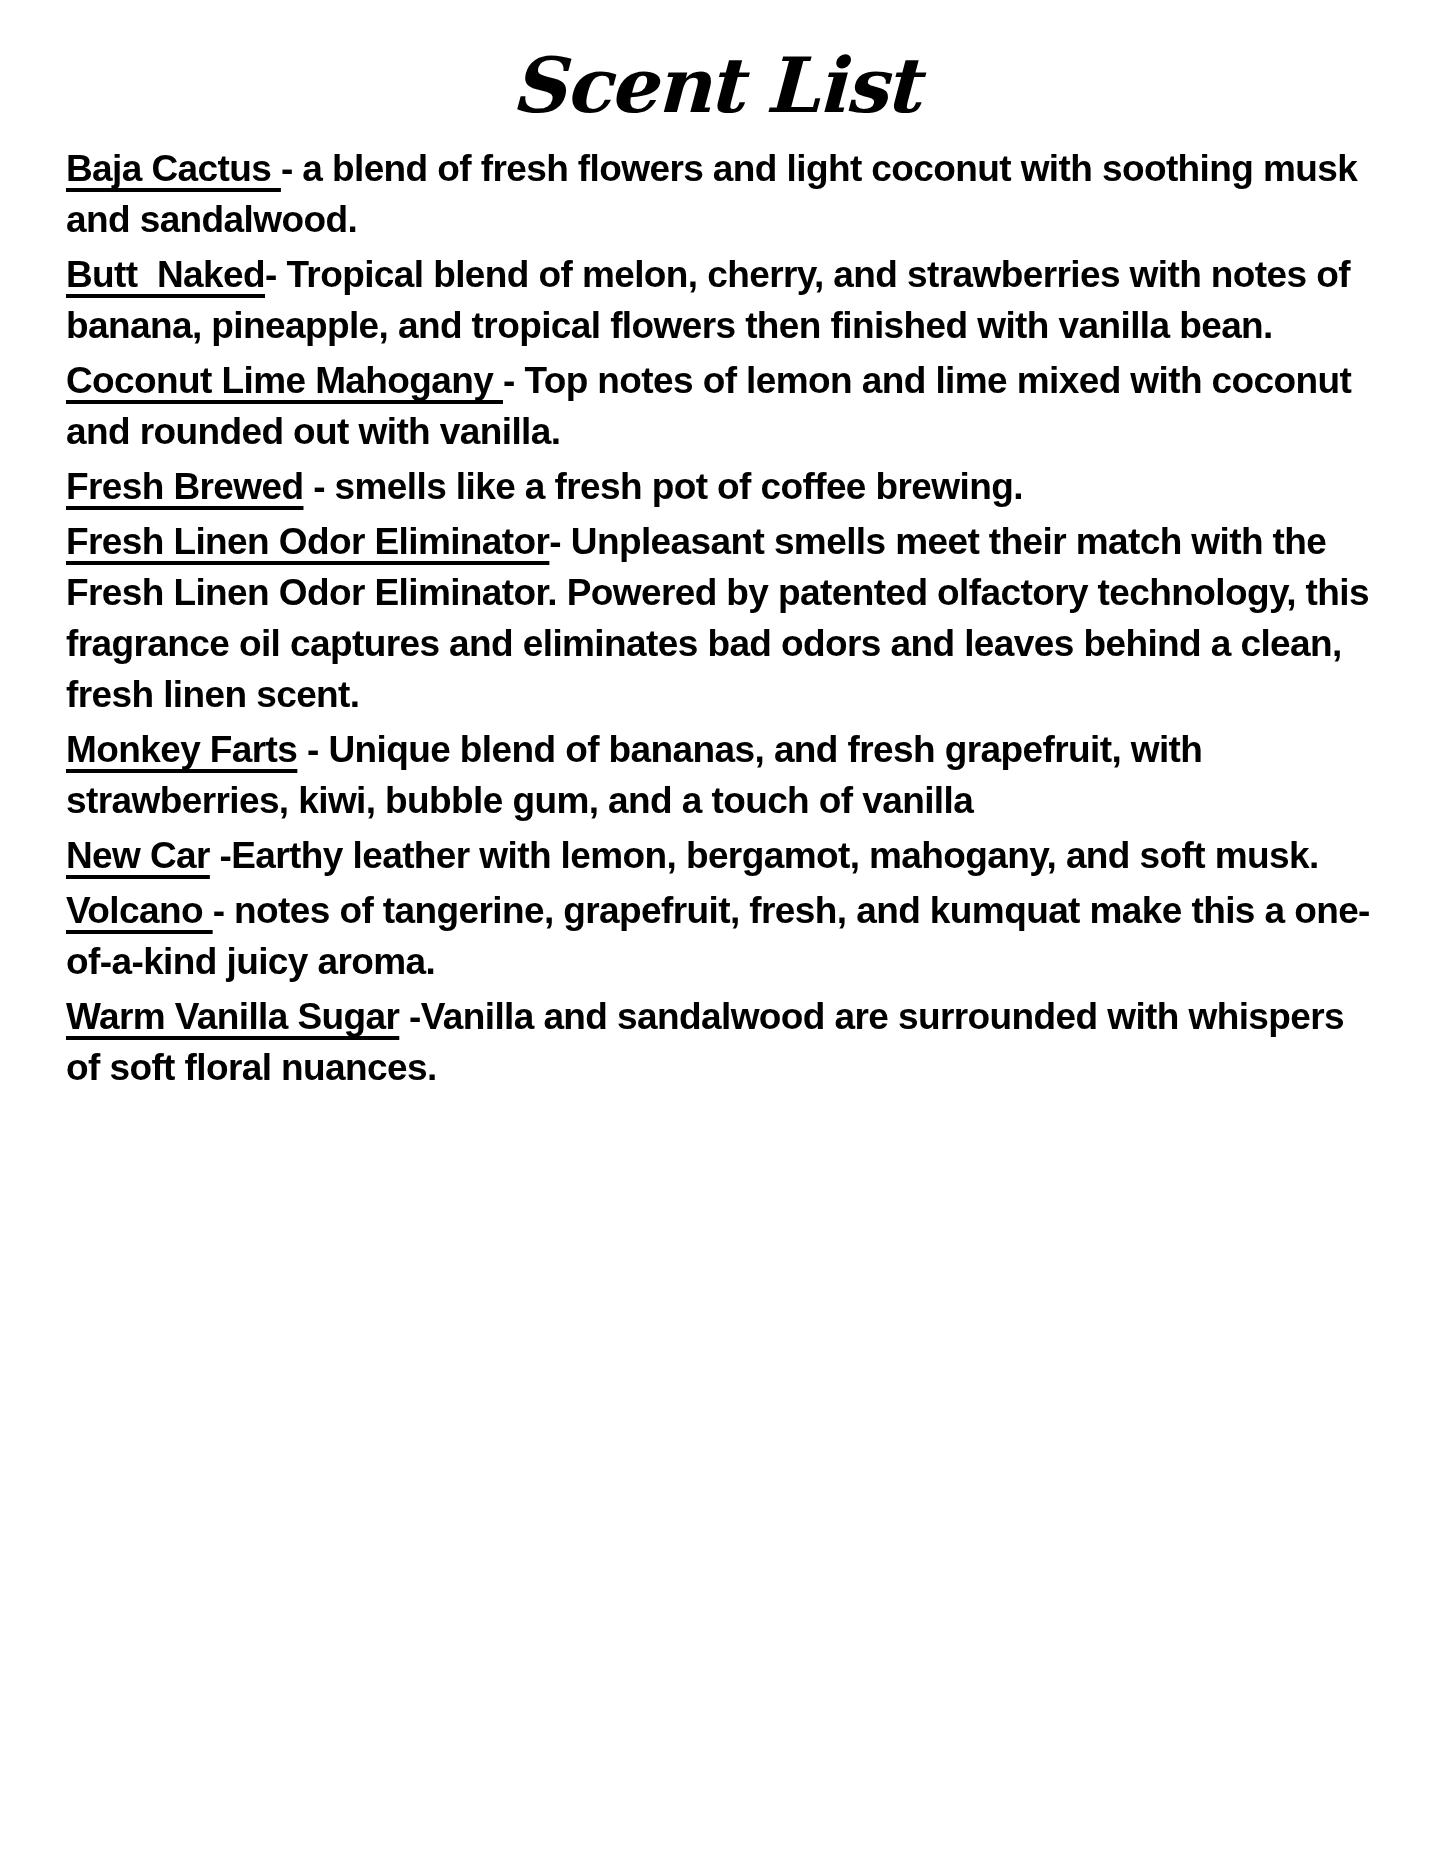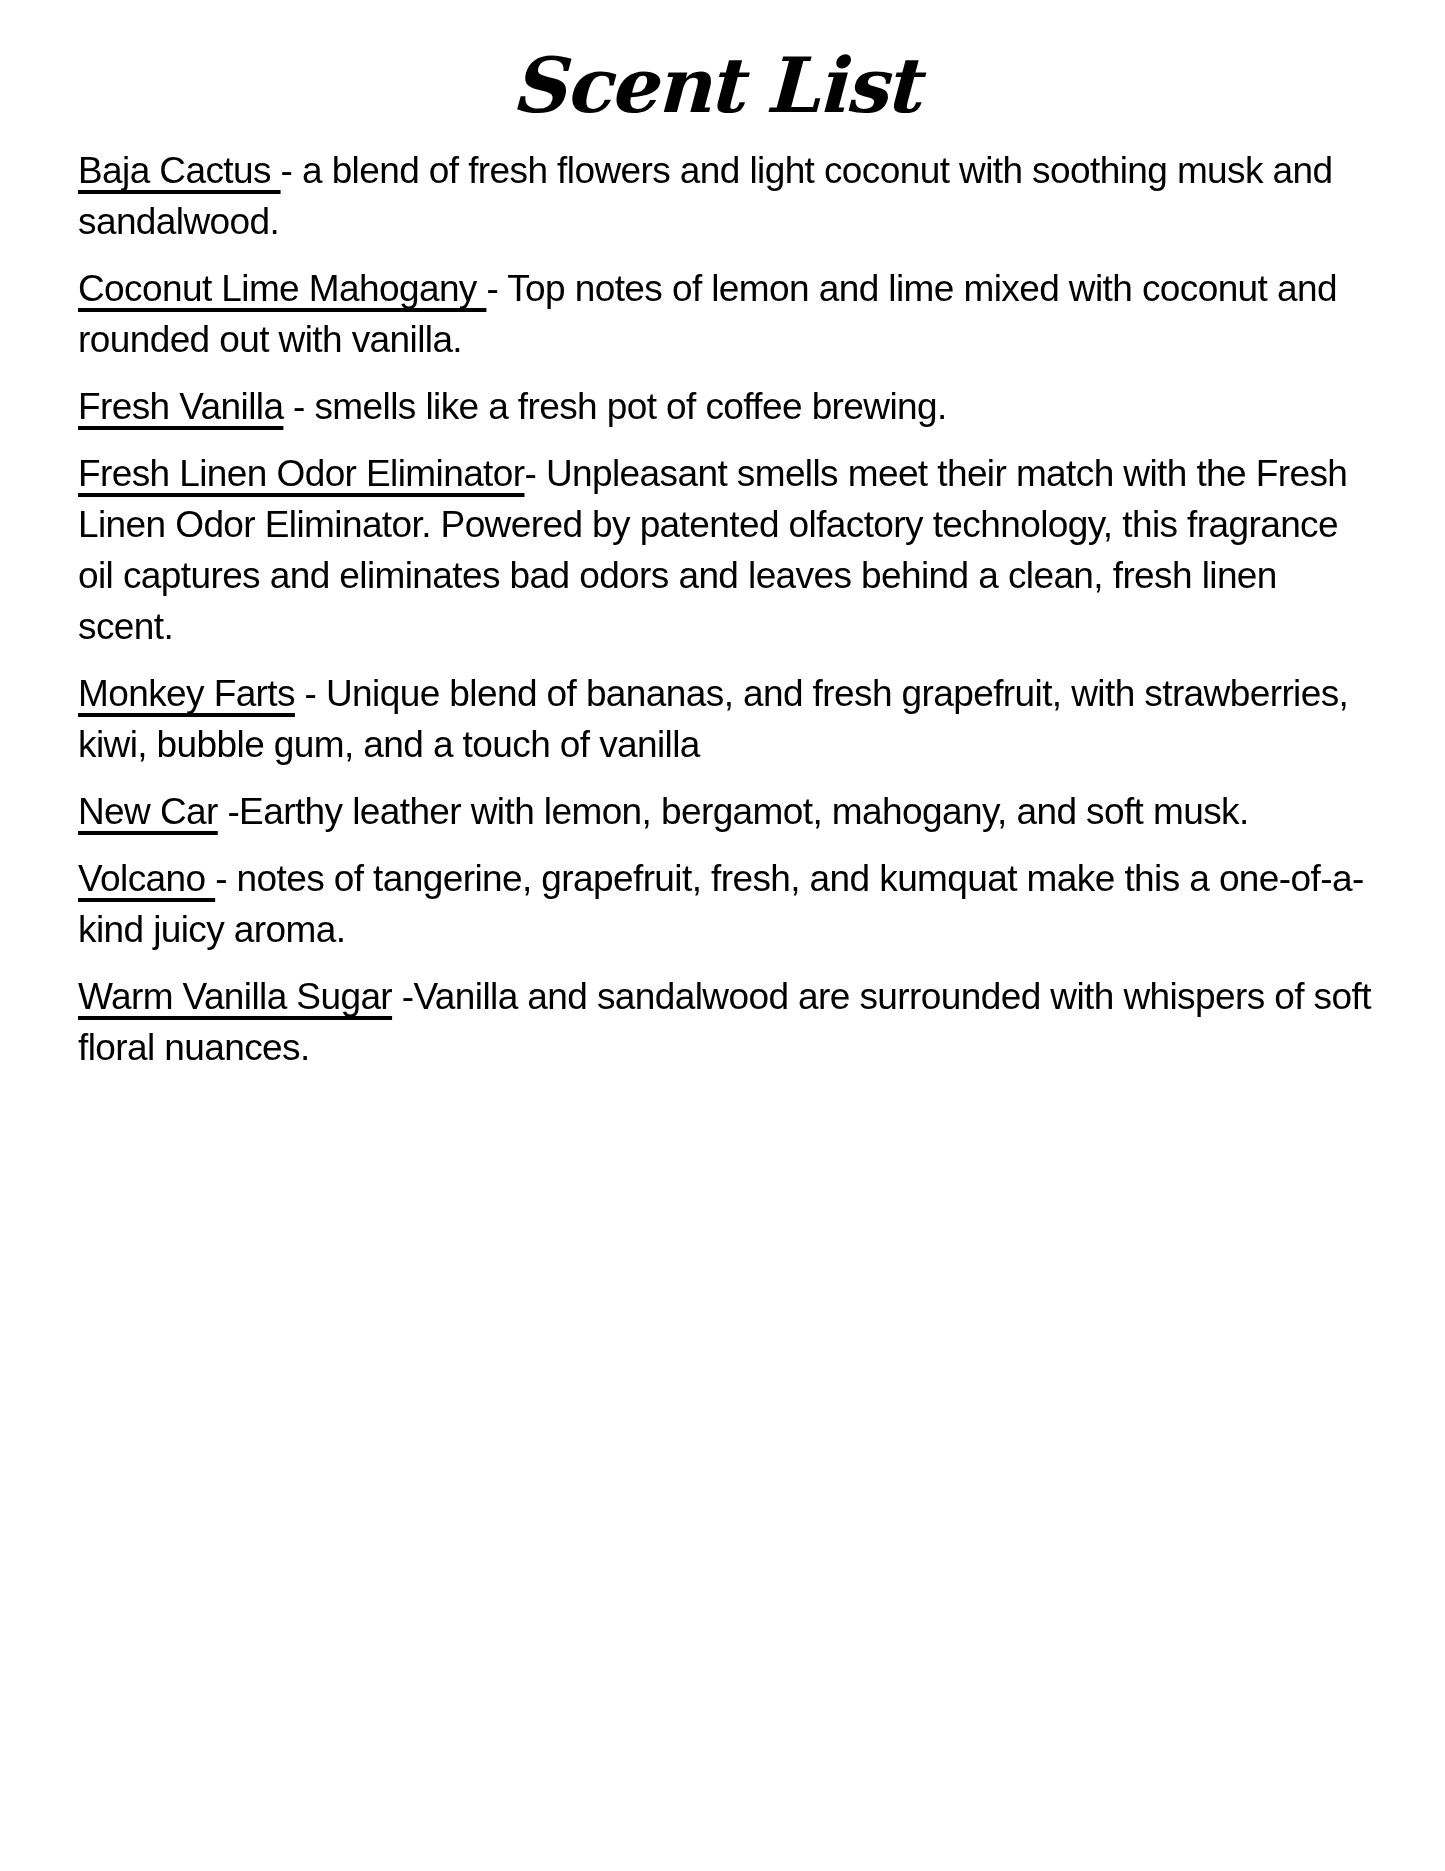--- a/index.html
+++ b/index.html
@@ -32,8 +32,8 @@
     margin: 14px 58px 0 62px;
   }
   .scent {
-    margin: 16px;
-    font-weight: 400;
+    margin: 4px;
+    font-weight: 700;
     font-size: 37px;
     line-height: 51px;
     letter-spacing: -0.6px;

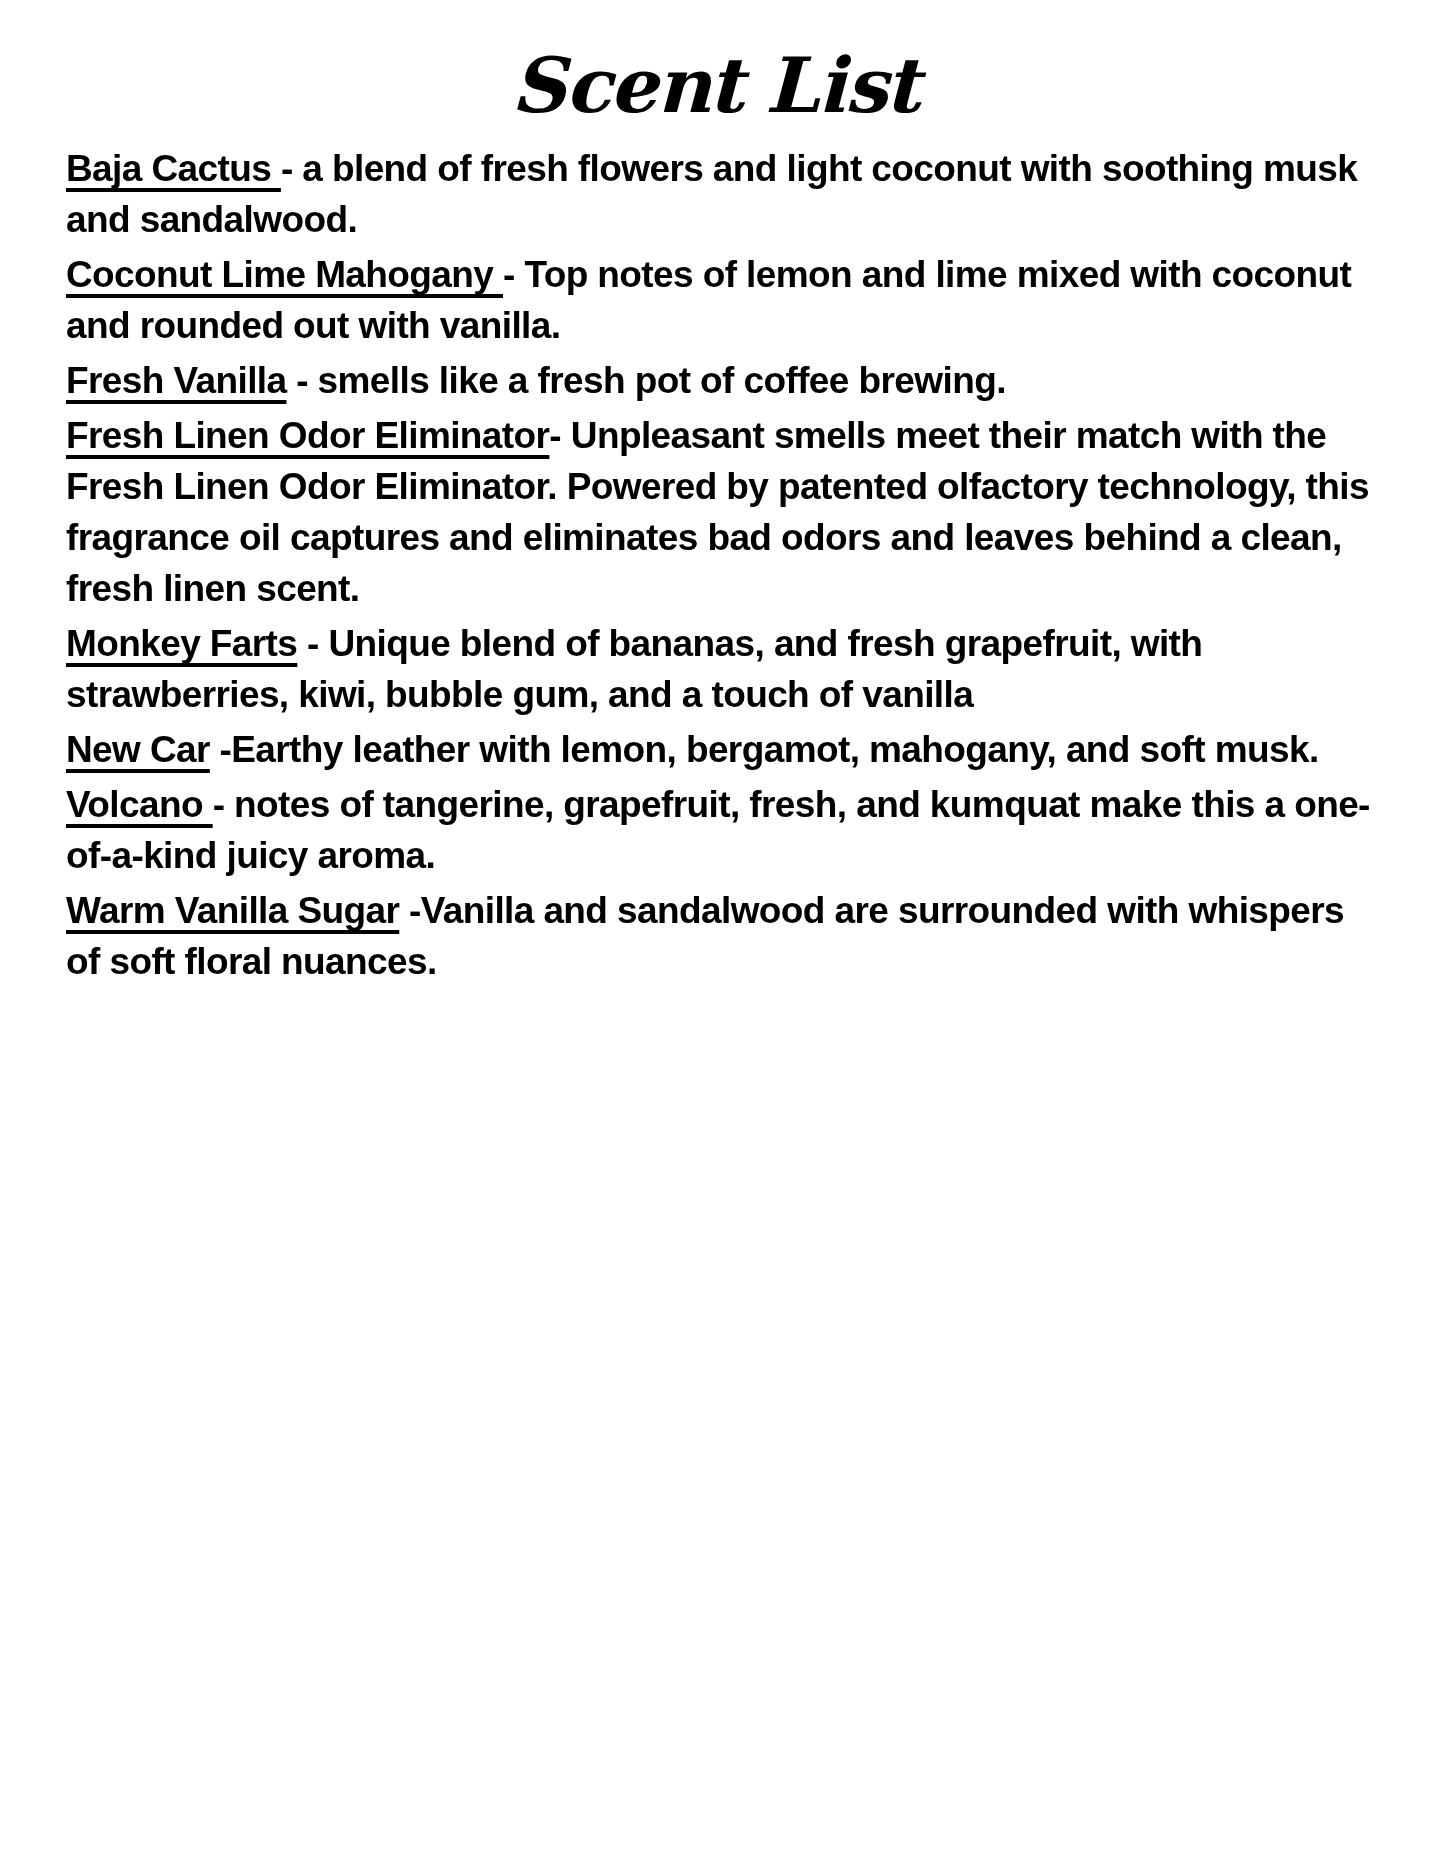--- a/index.html
+++ b/index.html
@@ -53,6 +53,7 @@
   <h1 class="title">Scent List</h1>
   <div class="scent-list" id="scent-list">
       <p class="scent"><span class="scent-name">Baja Cactus </span><span class="scent-desc">- a blend of fresh flowers and light coconut with soothing musk and sandalwood.</span></p>
+      <p class="scent"><span class="scent-name">Butt  Naked</span><span class="scent-desc">- Tropical blend of melon, cherry, and strawberries with notes of banana, pineapple, and tropical flowers then finished with vanilla bean.</span></p>
       <p class="scent"><span class="scent-name">Coconut Lime Mahogany </span><span class="scent-desc">- Top notes of lemon and lime mixed with coconut and rounded out with vanilla.</span></p>
       <p class="scent"><span class="scent-name">Fresh Vanilla</span><span class="scent-desc"> - smells like a fresh pot of coffee brewing.</span></p>
       <p class="scent"><span class="scent-name">Fresh Linen Odor Eliminator</span><span class="scent-desc">- Unpleasant smells meet their match with the Fresh Linen Odor Eliminator. Powered by patented olfactory technology, this fragrance oil captures and eliminates bad odors and leaves behind a clean, fresh linen scent.</span></p>

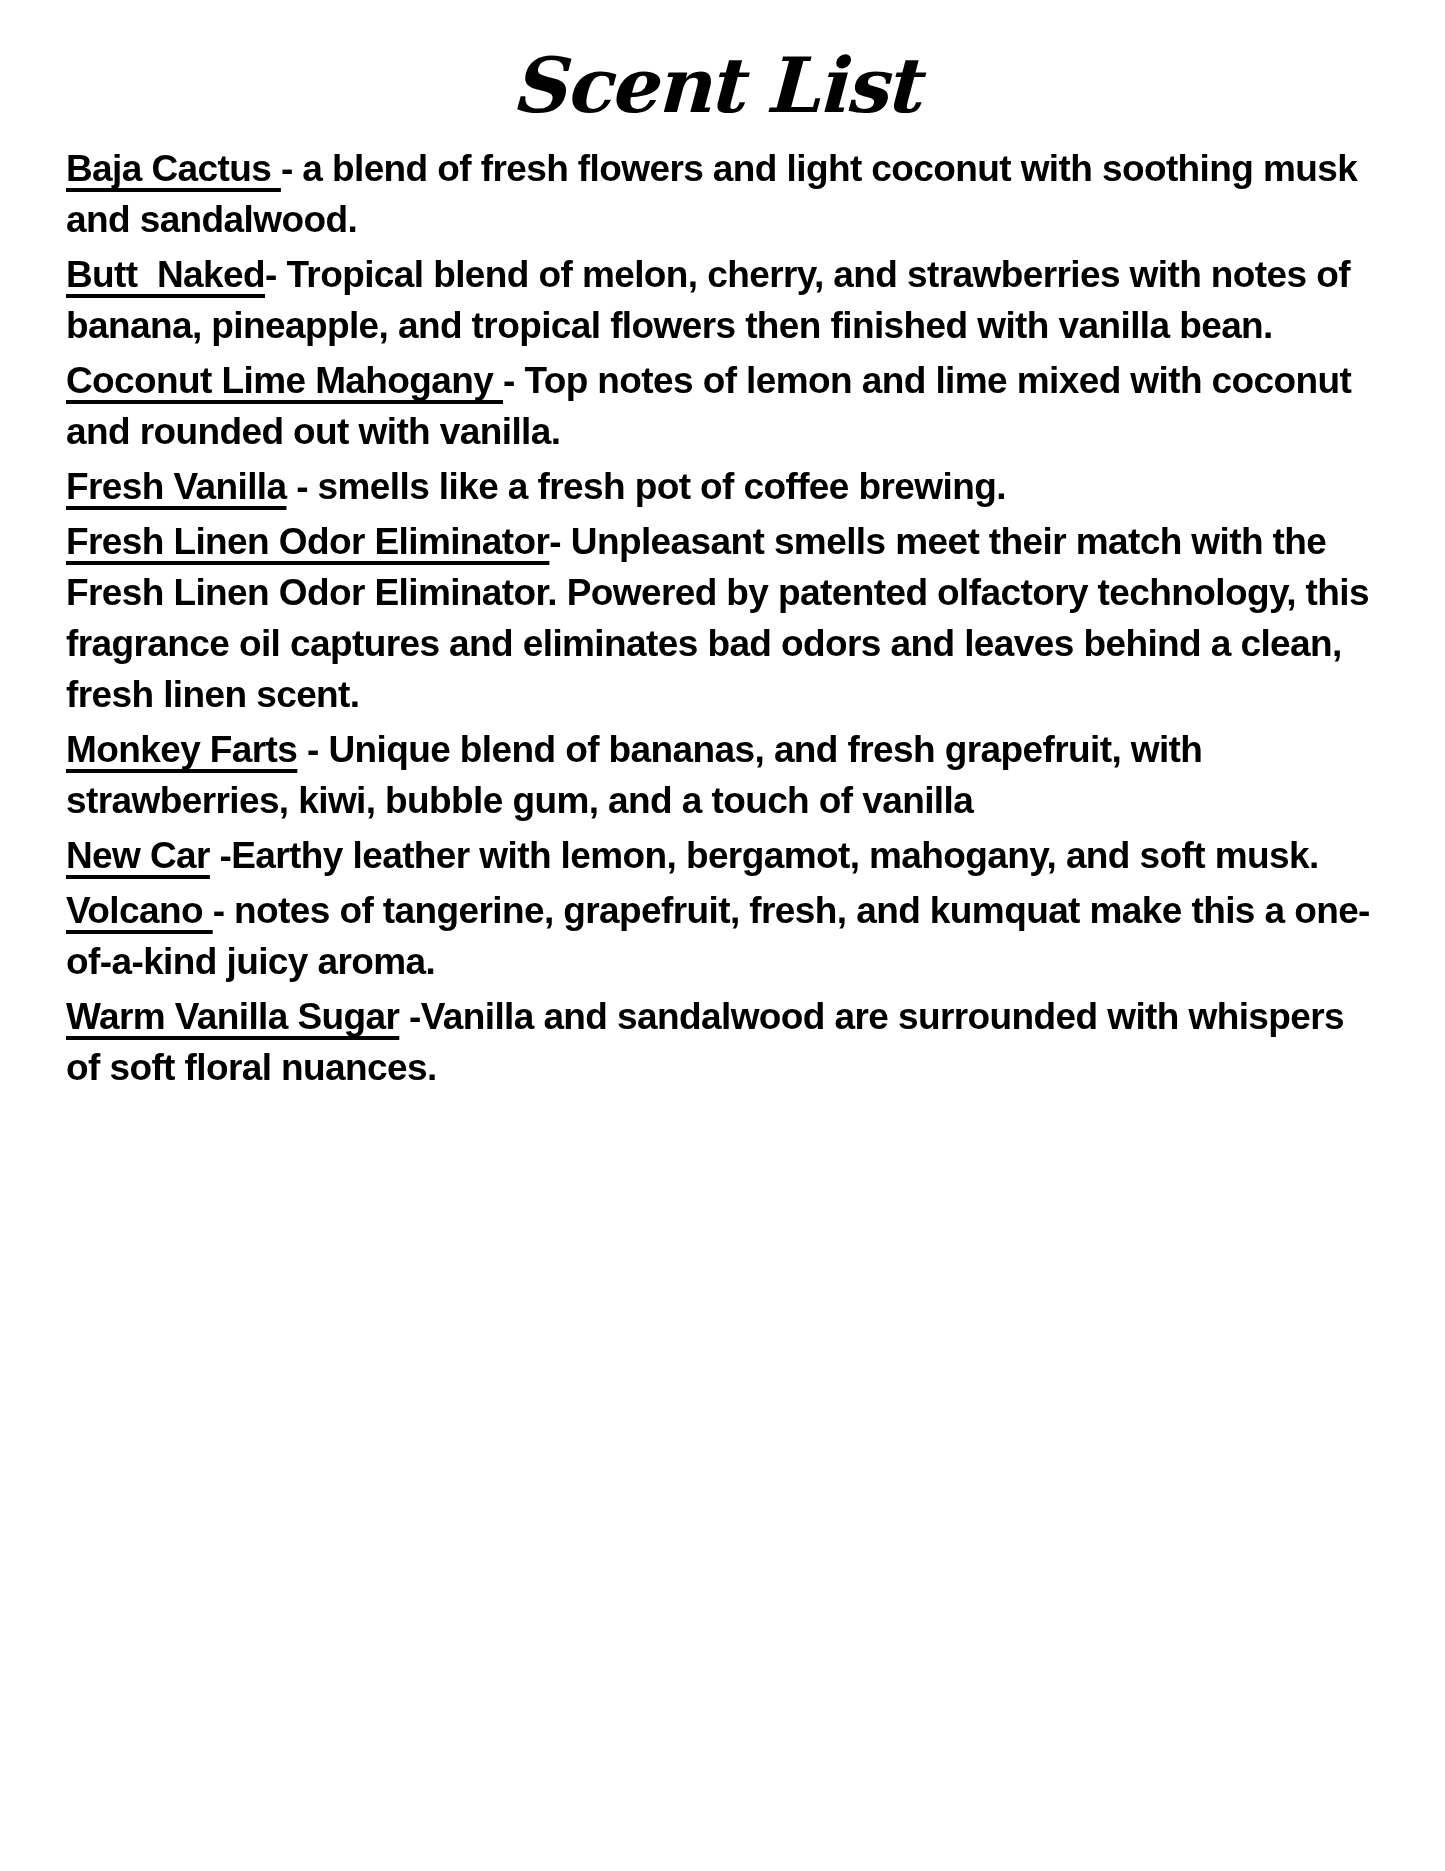--- a/index.html
+++ b/index.html
@@ -55,7 +55,7 @@
       <p class="scent"><span class="scent-name">Baja Cactus </span><span class="scent-desc">- a blend of fresh flowers and light coconut with soothing musk and sandalwood.</span></p>
       <p class="scent"><span class="scent-name">Butt  Naked</span><span class="scent-desc">- Tropical blend of melon, cherry, and strawberries with notes of banana, pineapple, and tropical flowers then finished with vanilla bean.</span></p>
       <p class="scent"><span class="scent-name">Coconut Lime Mahogany </span><span class="scent-desc">- Top notes of lemon and lime mixed with coconut and rounded out with vanilla.</span></p>
-      <p class="scent"><span class="scent-name">Fresh Vanilla</span><span class="scent-desc"> - smells like a fresh pot of coffee brewing.</span></p>
+      <p class="scent"><span class="scent-name">Fresh Brewed</span><span class="scent-desc"> - smells like a fresh pot of coffee brewing.</span></p>
       <p class="scent"><span class="scent-name">Fresh Linen Odor Eliminator</span><span class="scent-desc">- Unpleasant smells meet their match with the Fresh Linen Odor Eliminator. Powered by patented olfactory technology, this fragrance oil captures and eliminates bad odors and leaves behind a clean, fresh linen scent.</span></p>
       <p class="scent"><span class="scent-name">Monkey Farts</span><span class="scent-desc"> - Unique blend of bananas, and fresh grapefruit, with strawberries, kiwi, bubble gum, and a touch of vanilla</span></p>
       <p class="scent"><span class="scent-name">New Car</span><span class="scent-desc"> -Earthy leather with lemon, bergamot, mahogany, and soft musk.</span></p>

